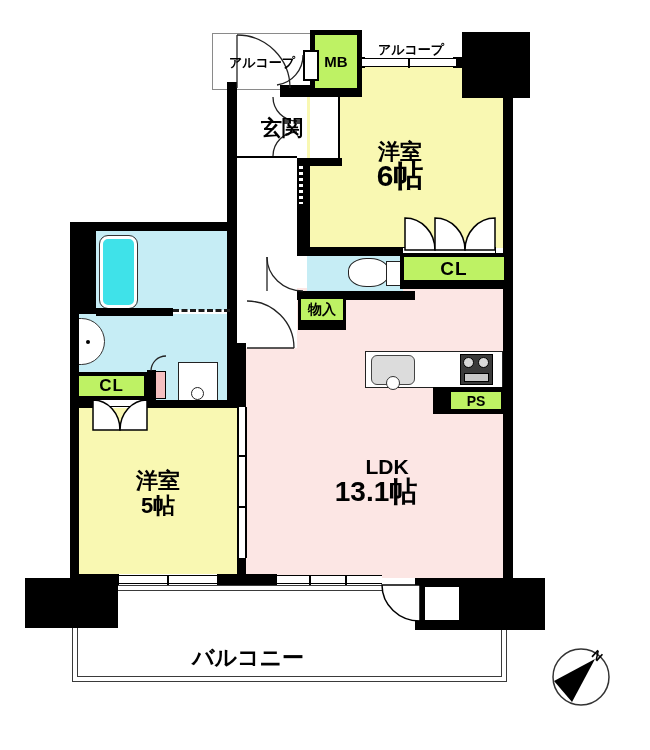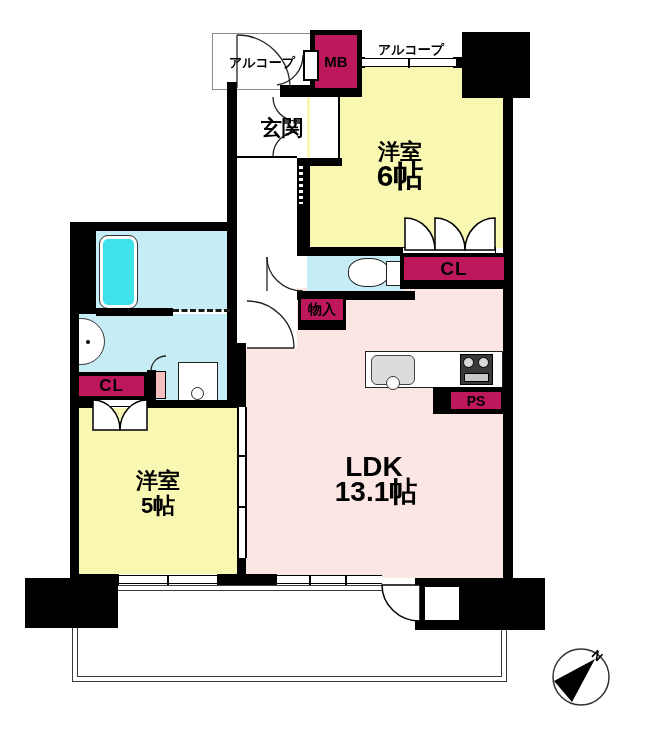--- a/index.html
+++ b/index.html
@@ -10,7 +10,7 @@
   .room{position:absolute;z-index:2;}
   .white{position:absolute;background:#fff;z-index:3;}
   .fix{position:absolute;z-index:4;box-sizing:border-box;}
-  .box{position:absolute;background:#be185d;box-sizing:border-box;z-index:6;
+  .box{position:absolute;background:#bef264;box-sizing:border-box;z-index:6;
        display:flex;align-items:center;justify-content:center;font-weight:bold;color:#000;}
   .winstrip{position:absolute;background:#fff;border-top:1.5px solid #000;border-bottom:1.5px solid #000;
        box-sizing:border-box;z-index:6;}

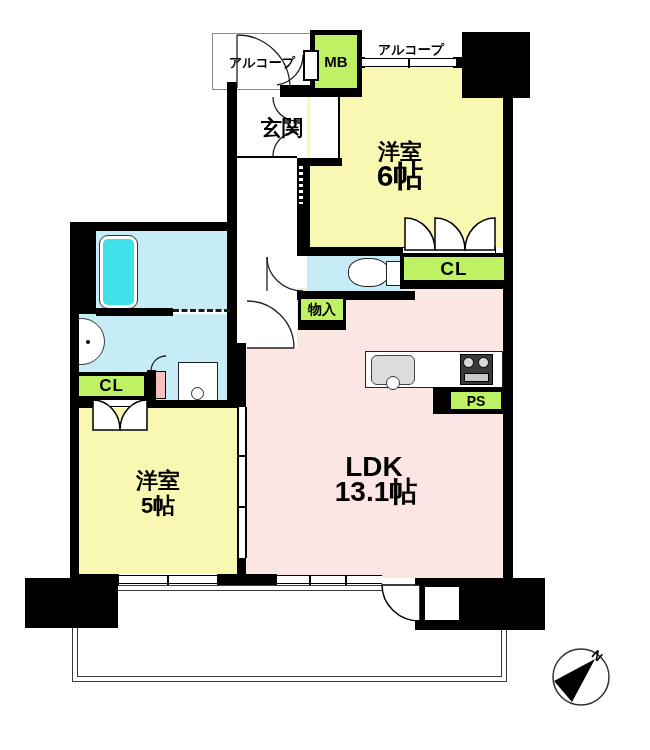--- a/index.html
+++ b/index.html
@@ -168,7 +168,7 @@
   <div class="lbl" style="left:400px;top:176px;font-size:30px;">6帖</div>
   <div class="lbl" style="left:158px;top:481px;font-size:22px;">洋室</div>
   <div class="lbl" style="left:158px;top:506px;font-size:22px;">5帖</div>
-  <div class="lbl" style="left:374px;top:467px;font-size:28px;">LDK</div>
+  <div class="lbl" style="left:387px;top:467px;font-size:21px;">LDK</div>
   <div class="lbl" style="left:376px;top:492px;font-size:28px;">13.1帖</div>
 
   <svg class="abs" style="left:544px;top:640px;z-index:8;" width="74" height="74" viewBox="0 0 74 74">

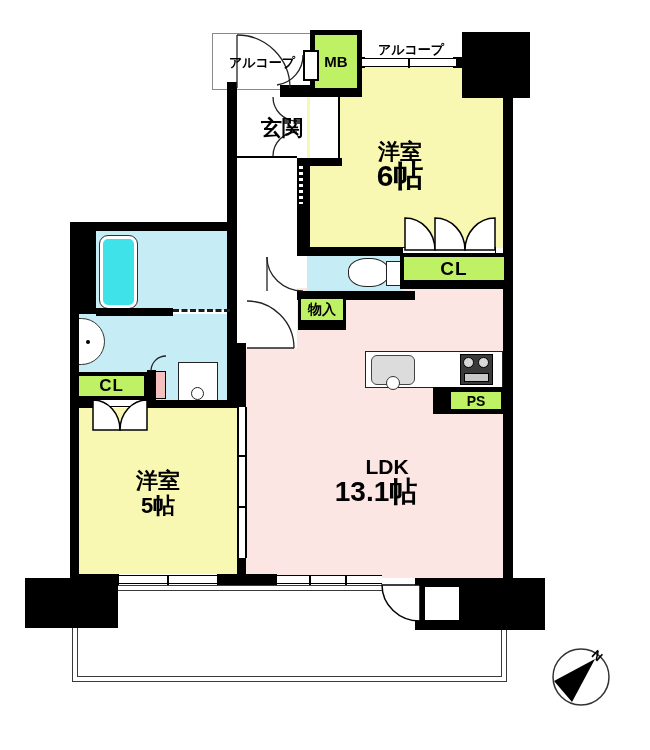--- a/index.html
+++ b/index.html
@@ -170,6 +170,7 @@
   <div class="lbl" style="left:158px;top:506px;font-size:22px;">5帖</div>
   <div class="lbl" style="left:387px;top:467px;font-size:21px;">LDK</div>
   <div class="lbl" style="left:376px;top:492px;font-size:28px;">13.1帖</div>
+  <div class="lbl" style="left:248px;top:658px;font-size:22px;">バルコニー</div>
 
   <svg class="abs" style="left:544px;top:640px;z-index:8;" width="74" height="74" viewBox="0 0 74 74">
     <circle cx="37" cy="37" r="28" fill="#fff" stroke="#333" stroke-width="1.5"></circle>

